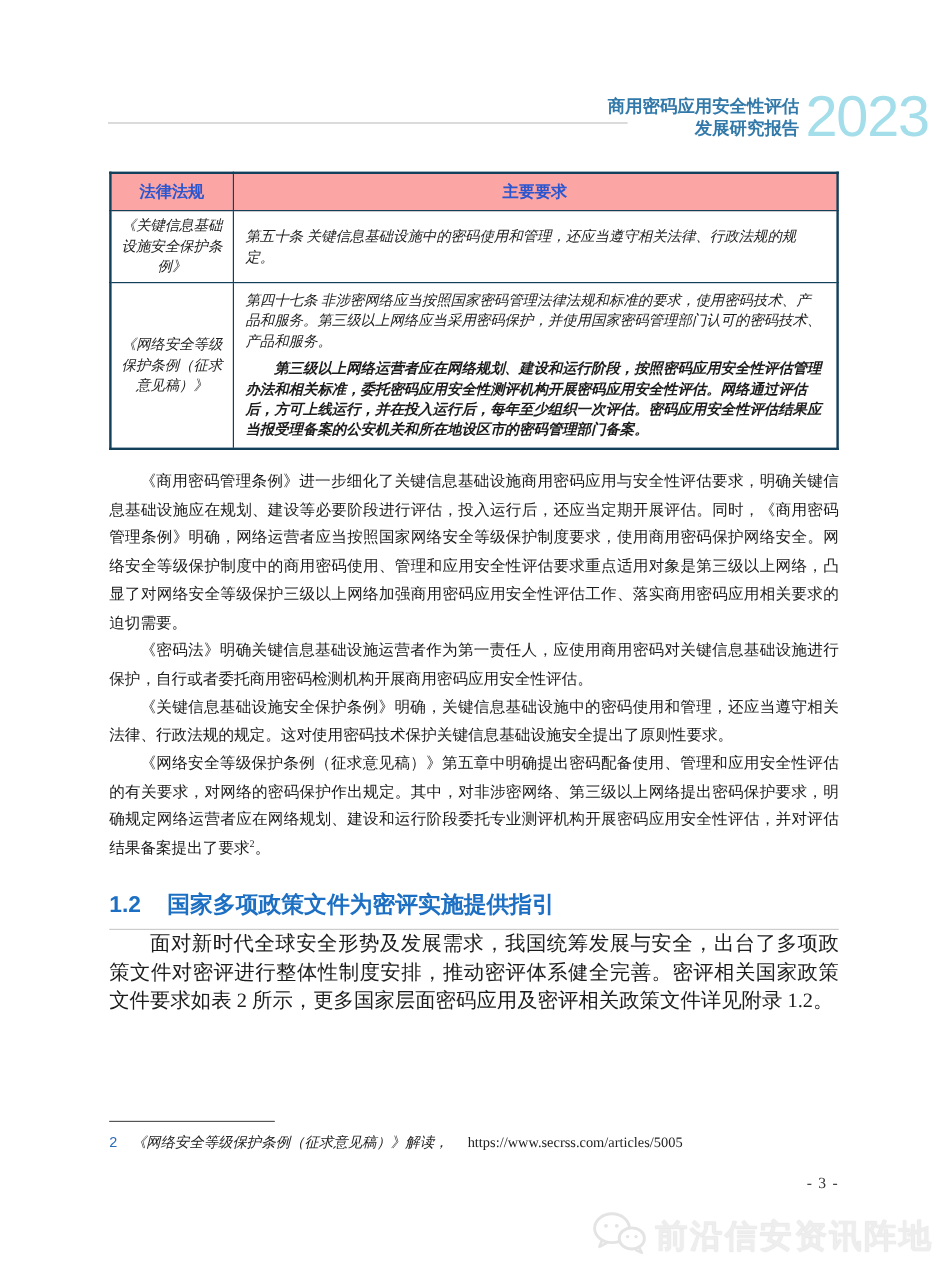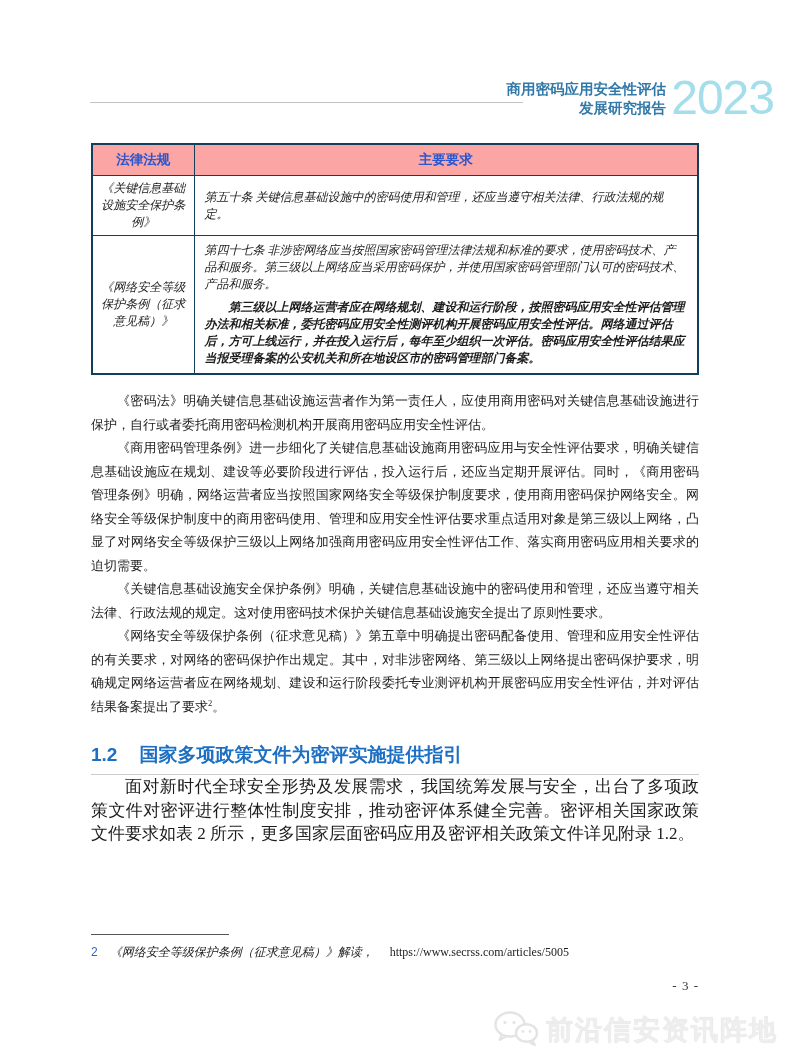--- a/index.html
+++ b/index.html
@@ -117,8 +117,8 @@
   </table>
 
   <div class="paras">
+    <p class="body-p">《商用密码管理条例》进一步细化了关键信息基础设施商用密码应用与安全性评估要求，明确关键信息基础设施应在规划、建设等必要阶段进行评估，投入运行后，还应当定期开展评估。同时，《商用密码管理条例》明确，网络运营者应当按照国家网络安全等级保护制度要求，使用商用密码保护网络安全。网络安全等级保护制度中的商用密码使用、管理和应用安全性评估要求重点适用对象是第三级以上网络，凸显了对网络安全等级保护三级以上网络加强商用密码应用安全性评估工作、落实商用密码应用相关要求的迫切需要。</p>
     <p class="body-p">《密码法》明确关键信息基础设施运营者作为第一责任人，应使用商用密码对关键信息基础设施进行保护，自行或者委托商用密码检测机构开展商用密码应用安全性评估。</p>
-    <p class="body-p">《商用密码管理条例》进一步细化了关键信息基础设施商用密码应用与安全性评估要求，明确关键信息基础设施应在规划、建设等必要阶段进行评估，投入运行后，还应当定期开展评估。同时，《商用密码管理条例》明确，网络运营者应当按照国家网络安全等级保护制度要求，使用商用密码保护网络安全。网络安全等级保护制度中的商用密码使用、管理和应用安全性评估要求重点适用对象是第三级以上网络，凸显了对网络安全等级保护三级以上网络加强商用密码应用安全性评估工作、落实商用密码应用相关要求的迫切需要。</p>
     <p class="body-p">《关键信息基础设施安全保护条例》明确，关键信息基础设施中的密码使用和管理，还应当遵守相关法律、行政法规的规定。这对使用密码技术保护关键信息基础设施安全提出了原则性要求。</p>
     <p class="body-p"><span>《网络安全等级保护条例（征求意见稿）》第五章中明确提出密码配备使用、管理和应用安全性评估的有关要求，对网络的密码保护作出规定。其中，对非涉密网络、第三级以上网络提出密码保护要求，明确规定网络运营者应在网络规划、建设和运行阶段委托专业测评机构开展密码应用安全性评估，并对评估结果备案提出了要求</span><sup class="fn-ref">2</sup><span>。</span></p>
   </div>

